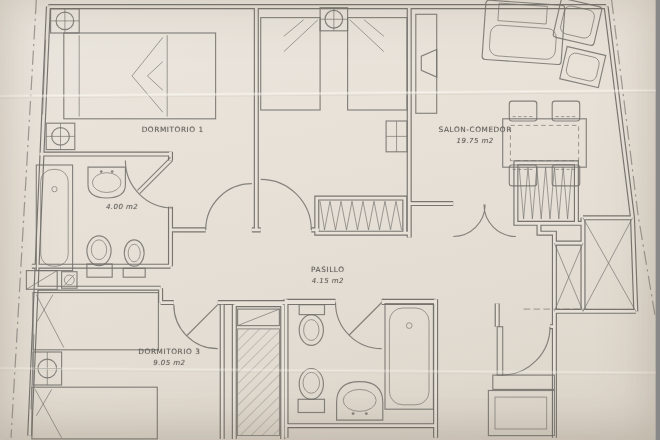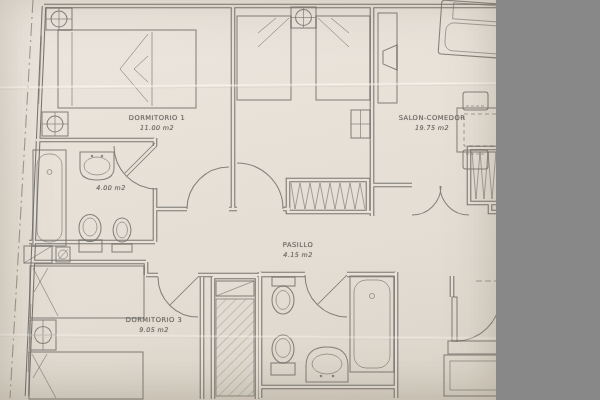--- a/index.html
+++ b/index.html
@@ -4,7 +4,7 @@
 <style>
   html,body{margin:0;padding:0;background:#888;}
   #photo{
-    position:relative;width:496px;height:400px;overflow:hidden;
+    position:relative;width:596px;height:400px;overflow:hidden;
     background:linear-gradient(168deg,#ece7df 0%,#e8e2d9 30%,#e3ddd3 65%,#dbd4c9 100%);
     font-family:"DejaVu Sans","Liberation Sans",sans-serif;
   }

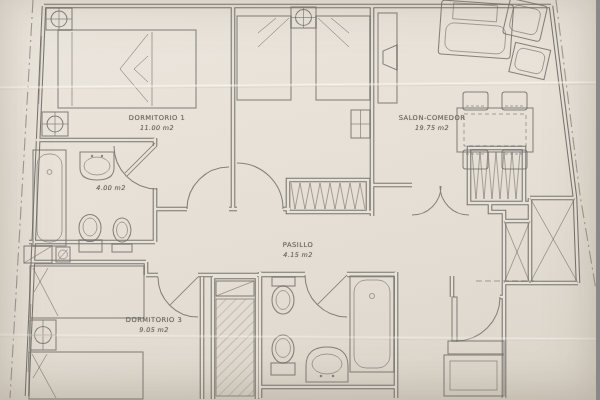--- a/index.html
+++ b/index.html
@@ -237,7 +237,6 @@
 
 <div class="rlabel" style="left:157px;top:114px">
   <span class="rname">DORMITORIO 1</span>
-  <span class="rarea">11.00 m2</span>
 </div>
 <div class="rlabel" style="left:432px;top:114px">
   <span class="rname">SALON-COMEDOR</span>

